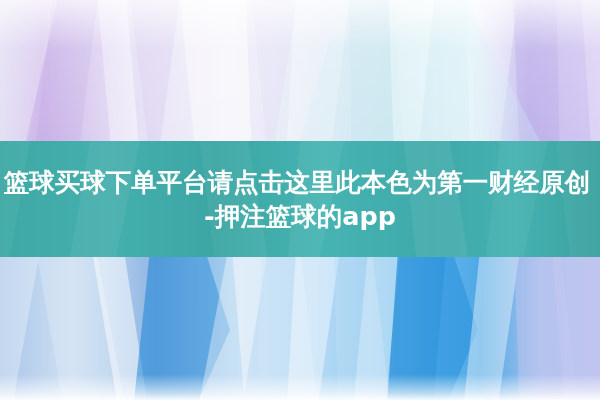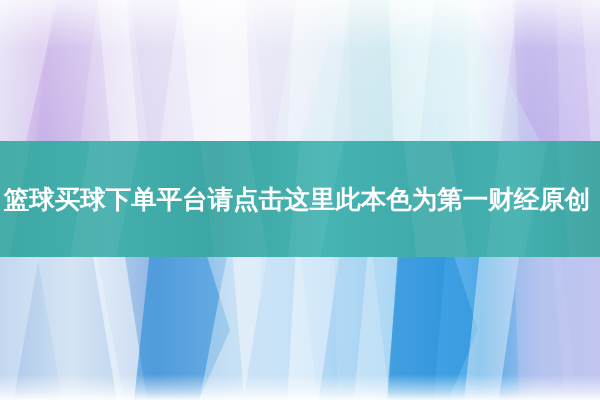--- a/index.html
+++ b/index.html
@@ -185,6 +185,7 @@
 
   <div id="caption-band" style="top: 141px; height: 116px; border-radius: 16px;">
     <div class="caption-line" id="caption-line-1">篮球买球下单平台请点击这里此本色为第一财经原创</div>
+    <div class="caption-line" id="caption-line-2">-押注篮球的app</div>
   </div>
 
   <div id="bottom-mark">· ·</div>

